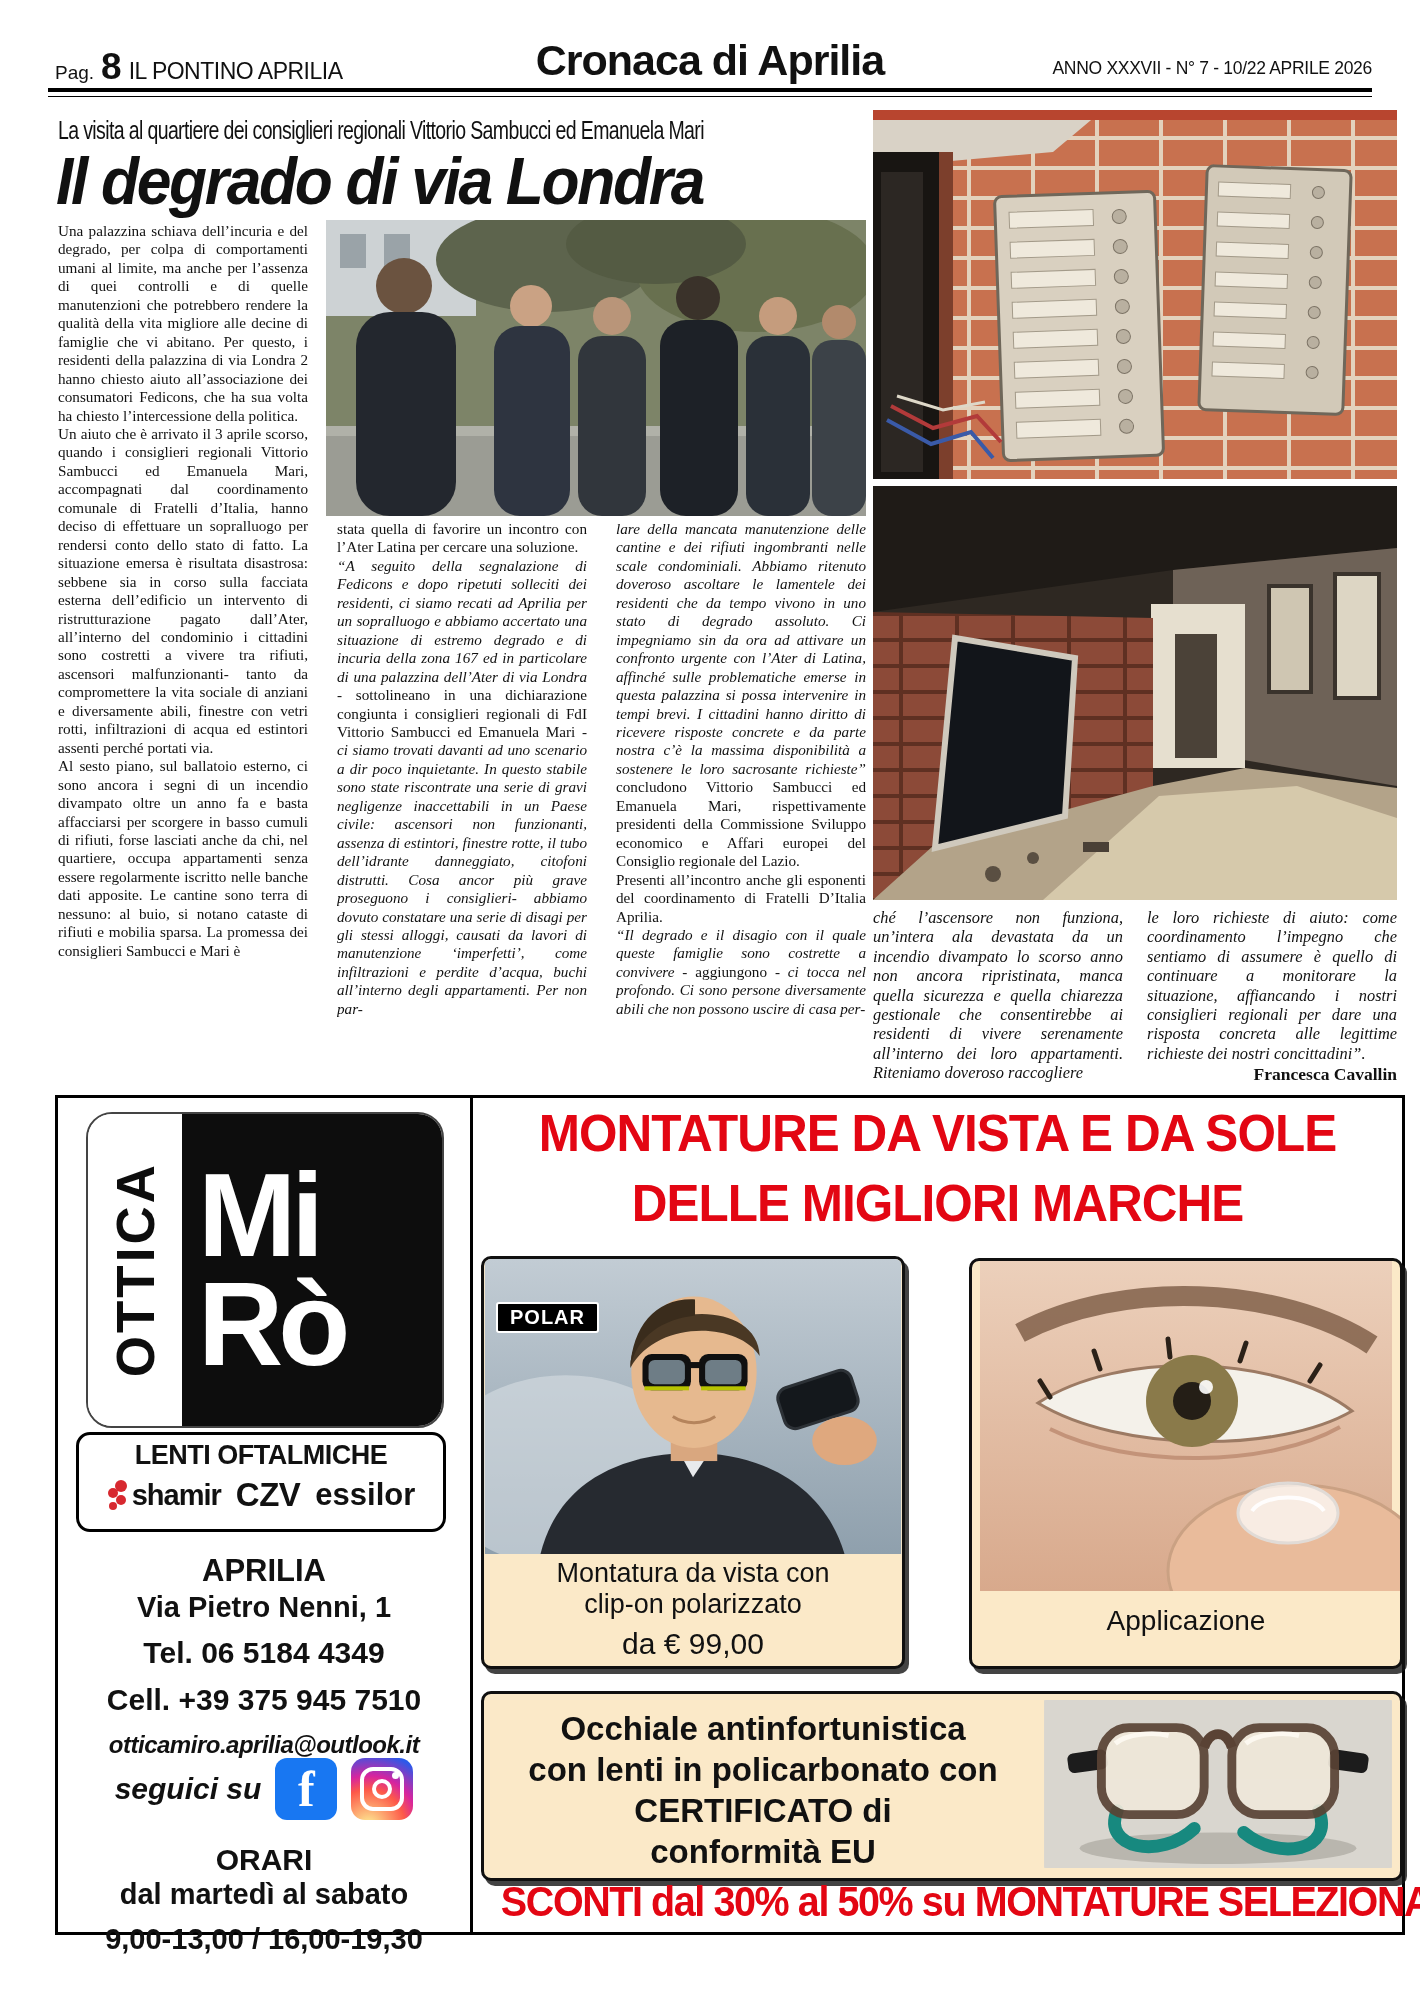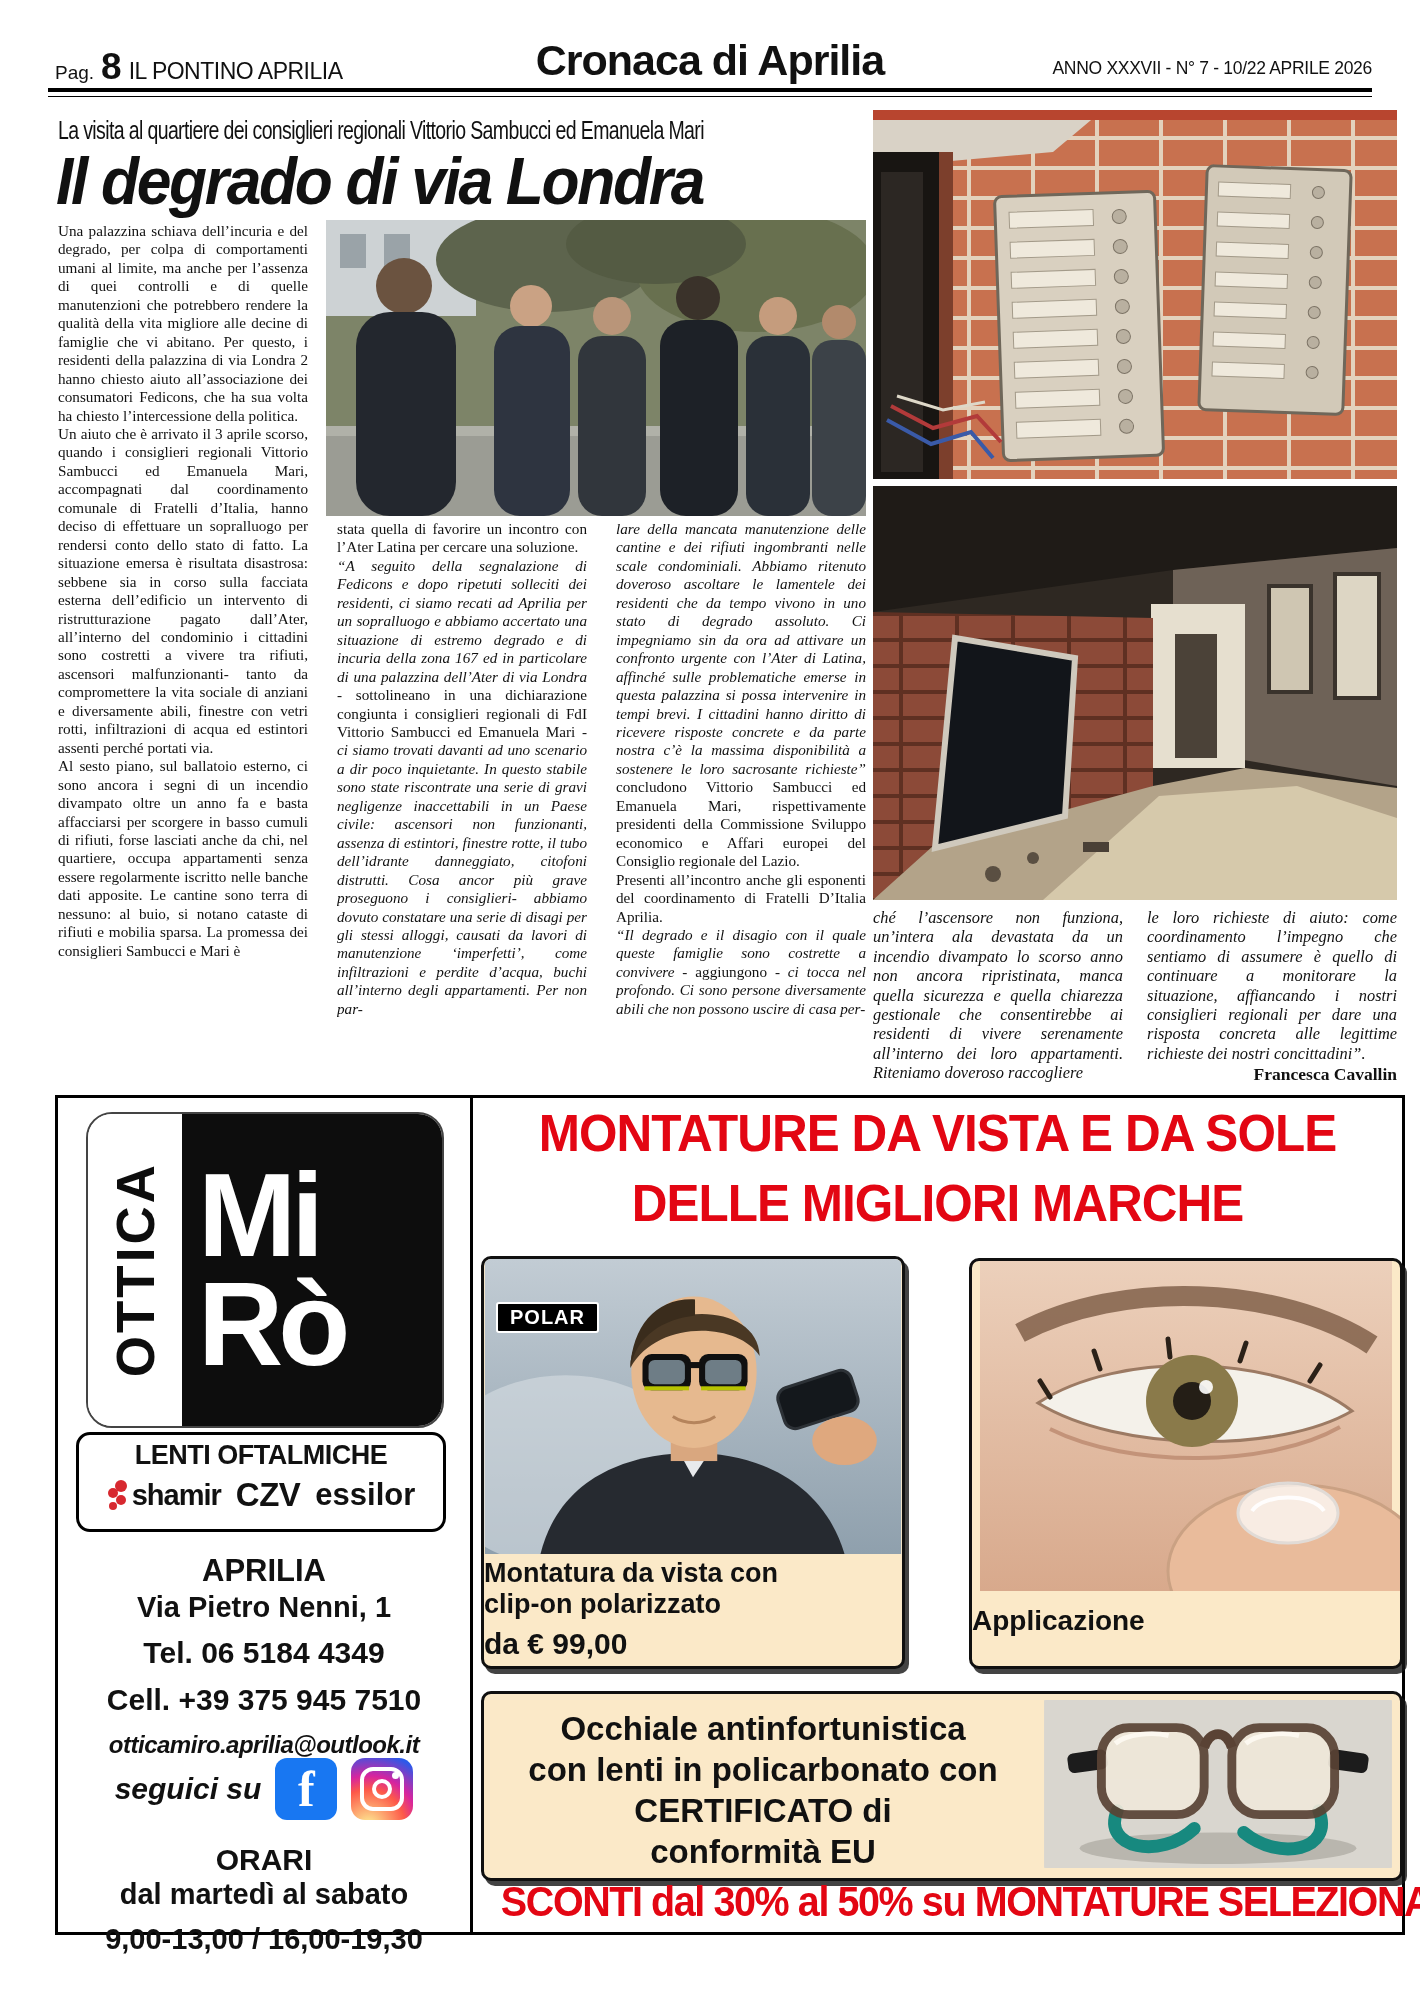--- a/index.html
+++ b/index.html
@@ -91,7 +91,7 @@
   .card2-photo{height:330px;}
   .polar-badge{position:absolute;left:12px;top:10px;background:#000000;color:#fff;font-weight:bold;
                font-size:20px;letter-spacing:1px;padding:2px 12px;border:2px solid #fff;border-radius:3px;margin-top:33px;}
-  .card-cap{text-align:left;font-weight:bold;}
+  .card-cap{text-align:center;font-weight:normal;}
   .card1-cap{font-size:27px;line-height:31px;padding-top:4px;}
   .card1-price{font-size:30px;margin-top:8px;}
   .card2-cap{font-size:28px;line-height:32px;padding-top:14px;}

